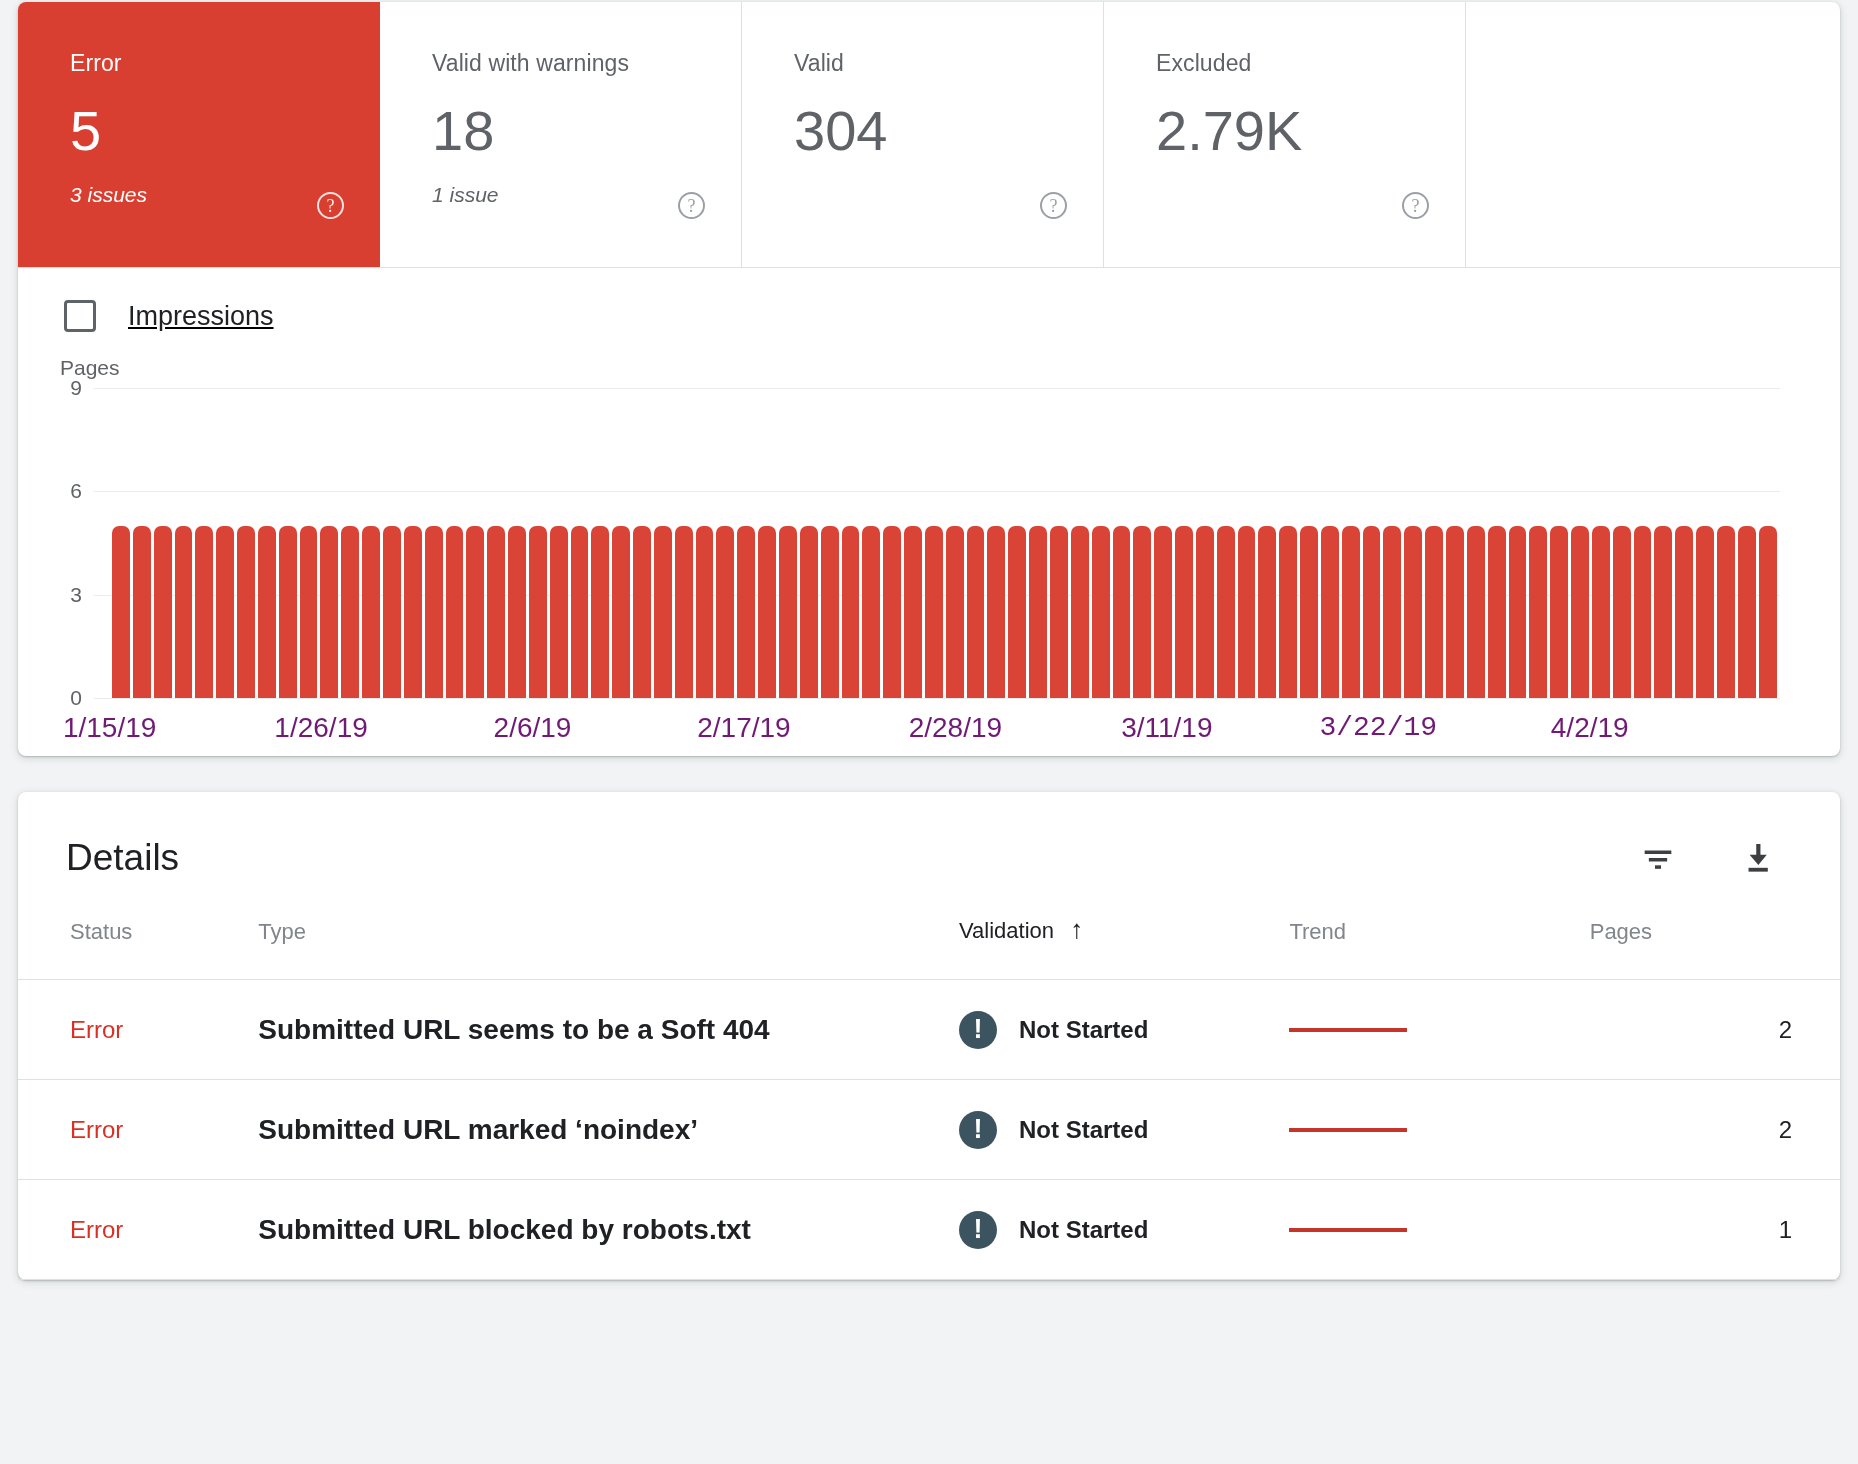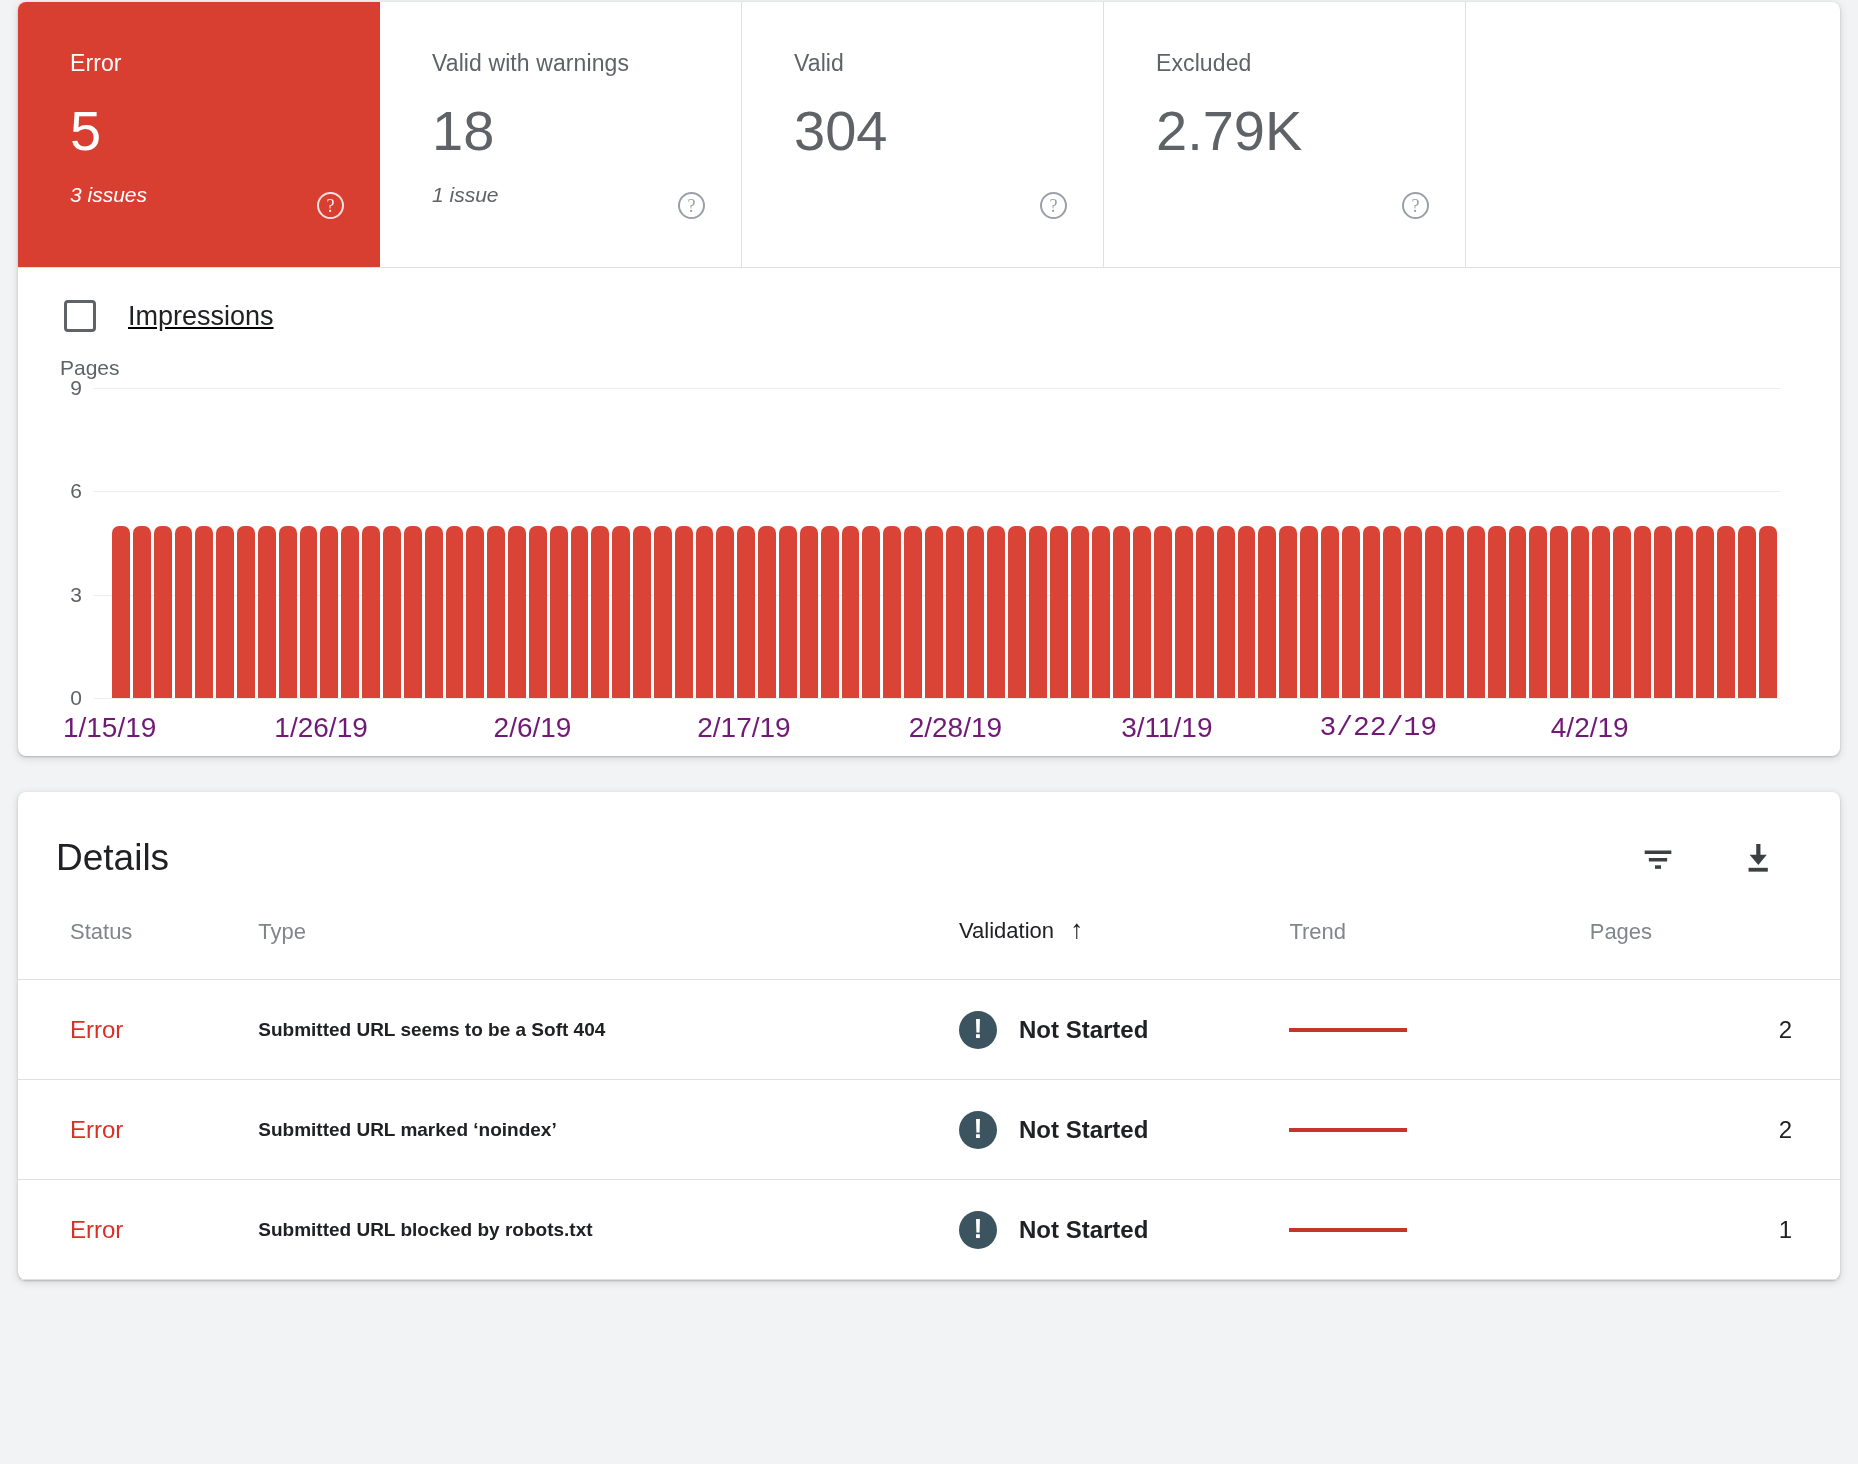--- a/index.html
+++ b/index.html
@@ -72,7 +72,7 @@
     box-shadow: 0 1px 2px rgba(60,64,67,.30), 0 2px 6px 2px rgba(60,64,67,.10);
     margin-top: 36px;
   }
-  .details-head { display: flex; align-items: center; padding: 44px 52px 34px 38px; }
+  .details-head { display: flex; align-items: center; padding: 44px 52px 34px 48px; }
   .details-title { font-size: 37px; color: #202124; font-weight: 400; }
   .head-actions { margin-left: auto; display: flex; align-items: center; gap: 56px; padding-right: 8px; }
   .icon-btn { width: 44px; height: 44px; cursor: pointer; display: flex; align-items: center; justify-content: center; }

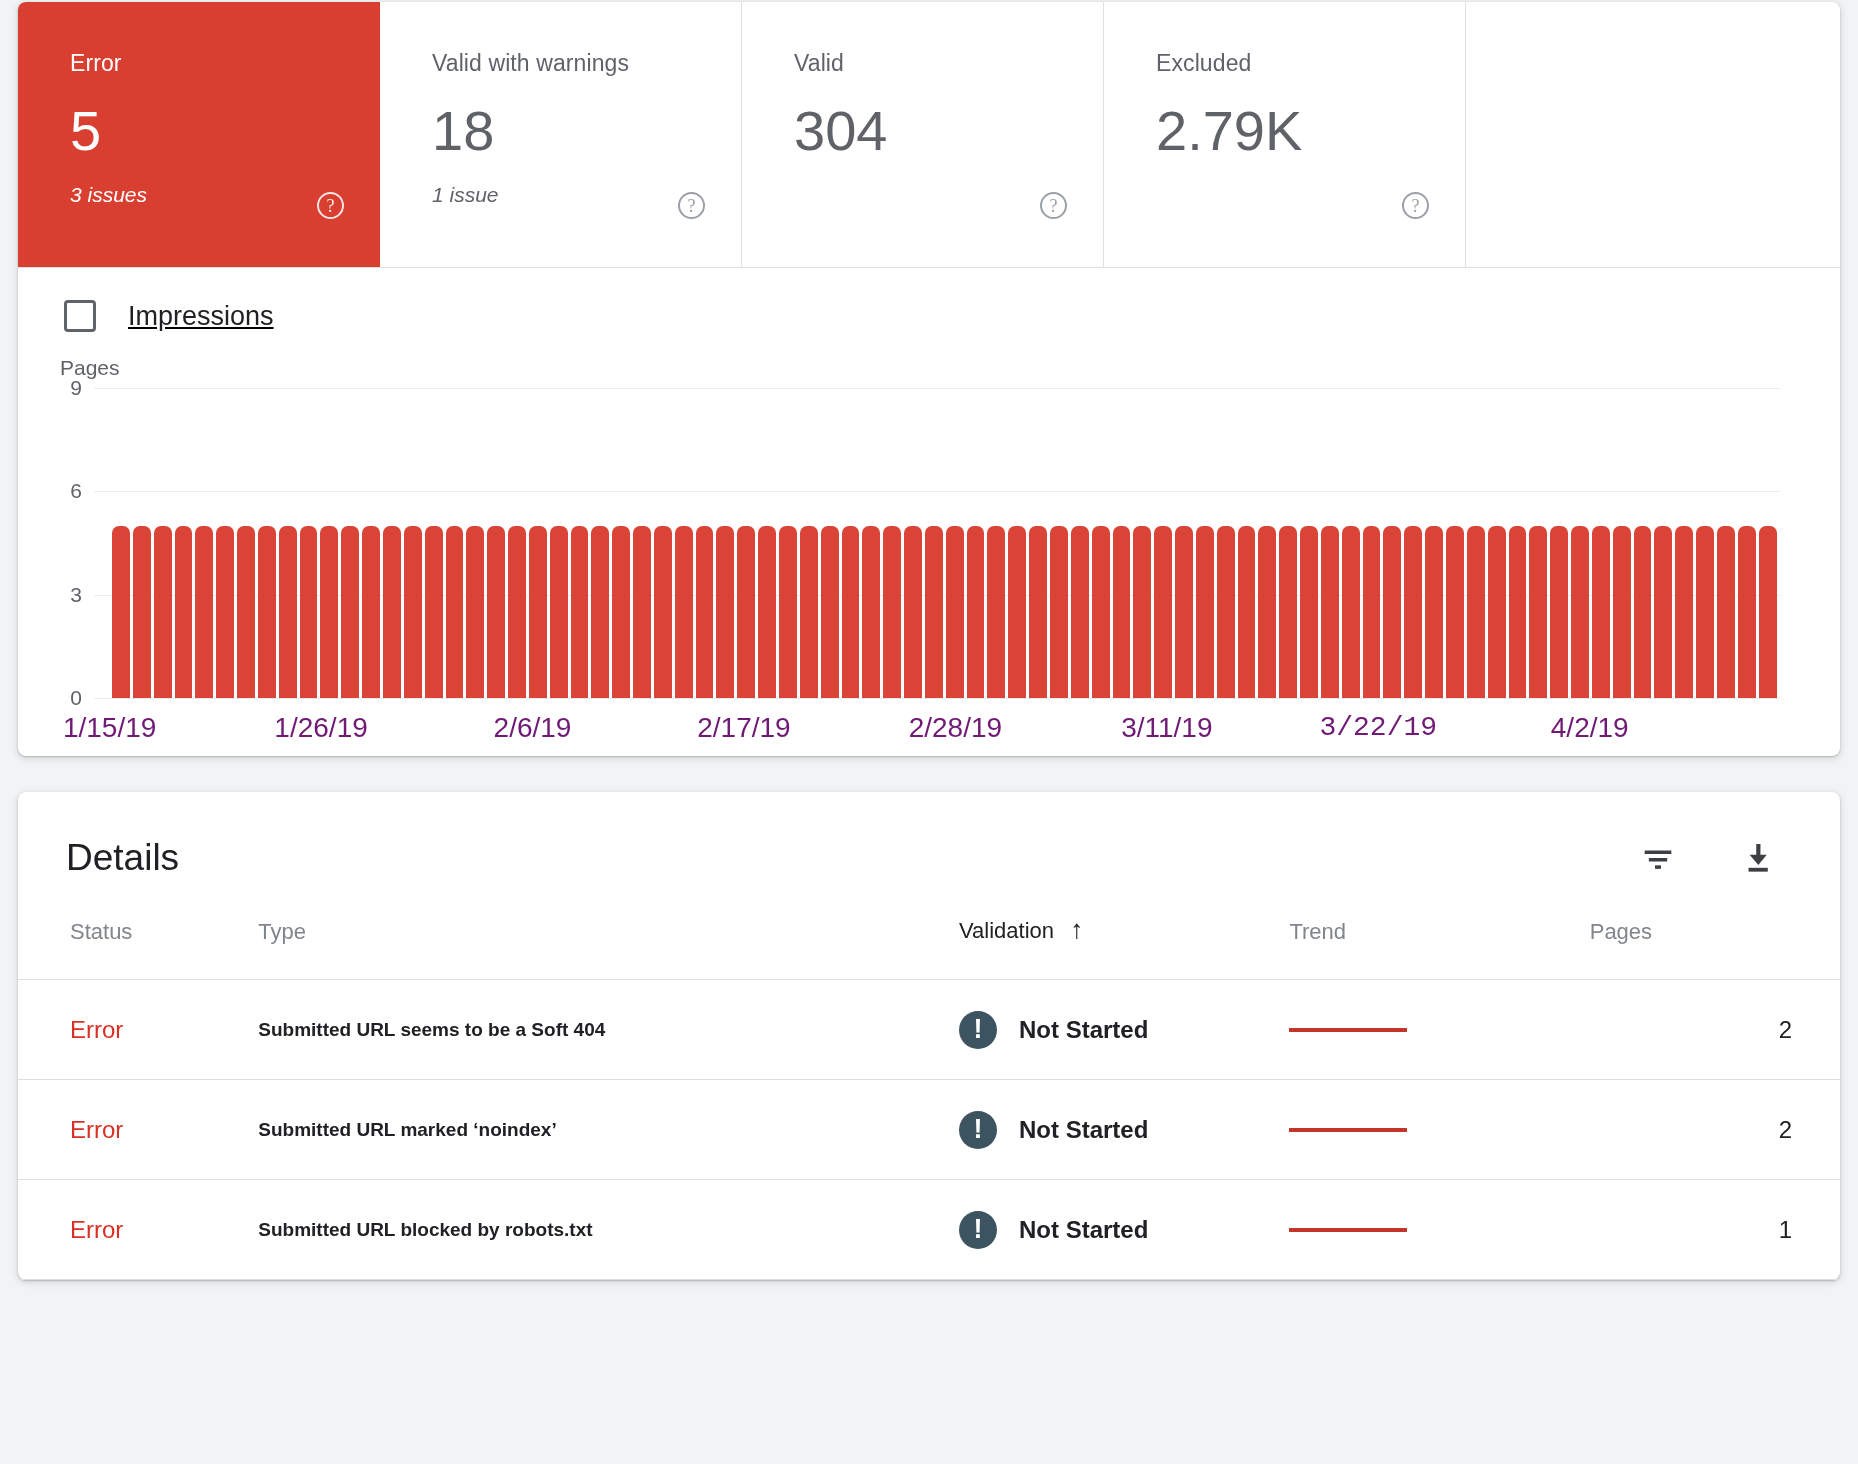--- a/index.html
+++ b/index.html
@@ -90,7 +90,7 @@
   .col-trend  { width: 300px; }
   .col-pages  { width: 250px; text-align: right; padding-right: 48px !important; }
   .cell-status { font-size: 24px; color: #d93025; padding-left: 52px; cursor: pointer; }
-  .cell-type { font-size: 19px; color: #202124; font-weight: bold; cursor: pointer; }
+  .cell-type { font-size: 28px; color: #202124; font-weight: bold; cursor: pointer; }
   .cell-valid { display: flex; align-items: center; gap: 22px; }
   .status-dot {
     width: 38px; height: 38px; border-radius: 50%;

